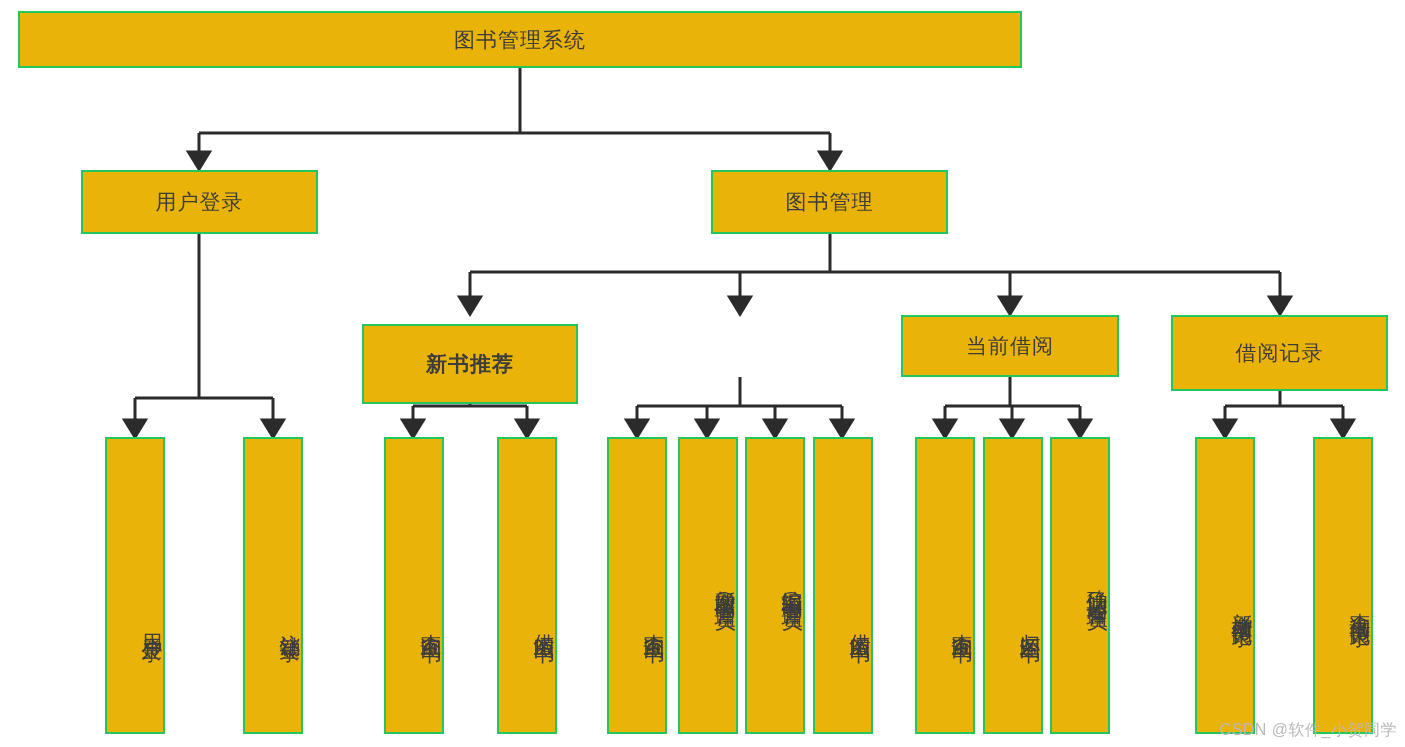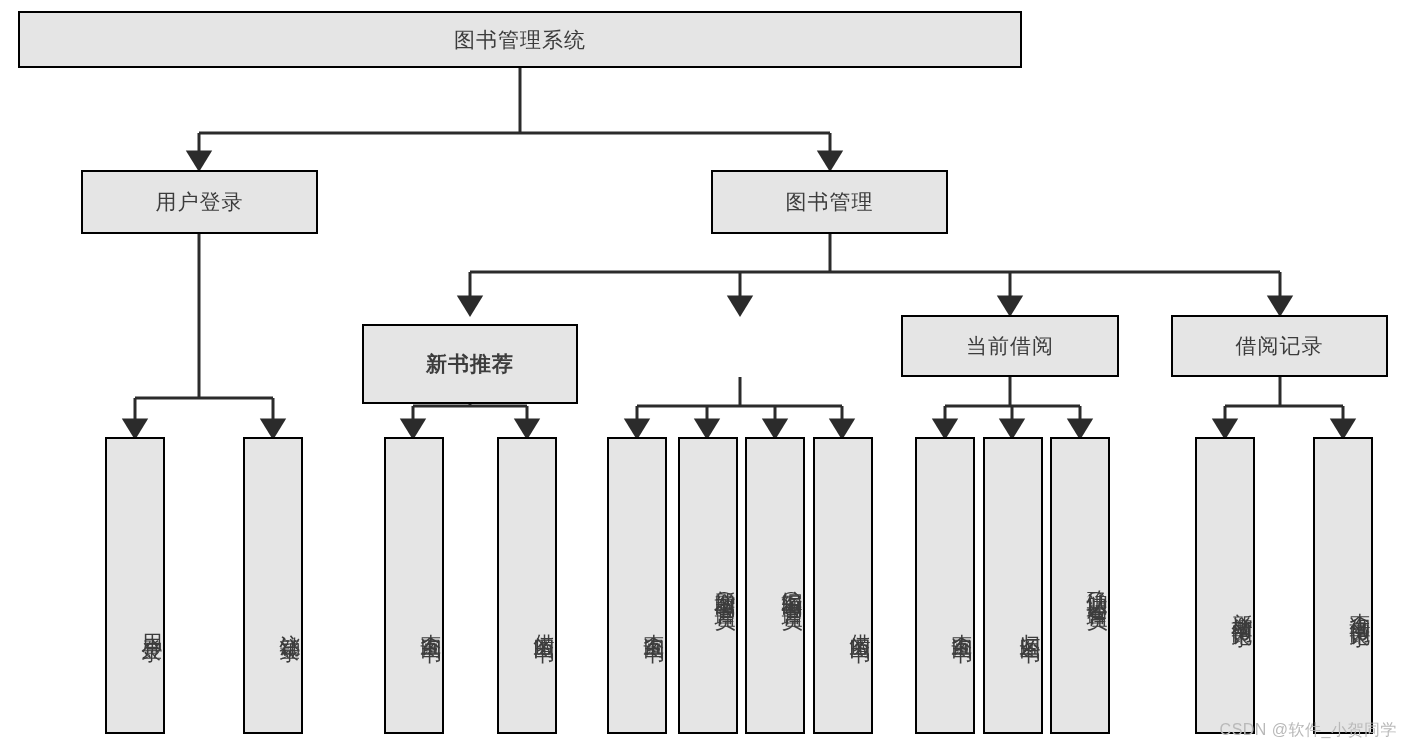--- a/index.html
+++ b/index.html
@@ -27,8 +27,8 @@
   .node {
     position: absolute;
     box-sizing: border-box;
-    background: #e5e5e5;
-    border: 2px solid #000000;
+    background: #eab308;
+    border: 2px solid #22c55e;
     display: flex;
     align-items: center;
     justify-content: center;

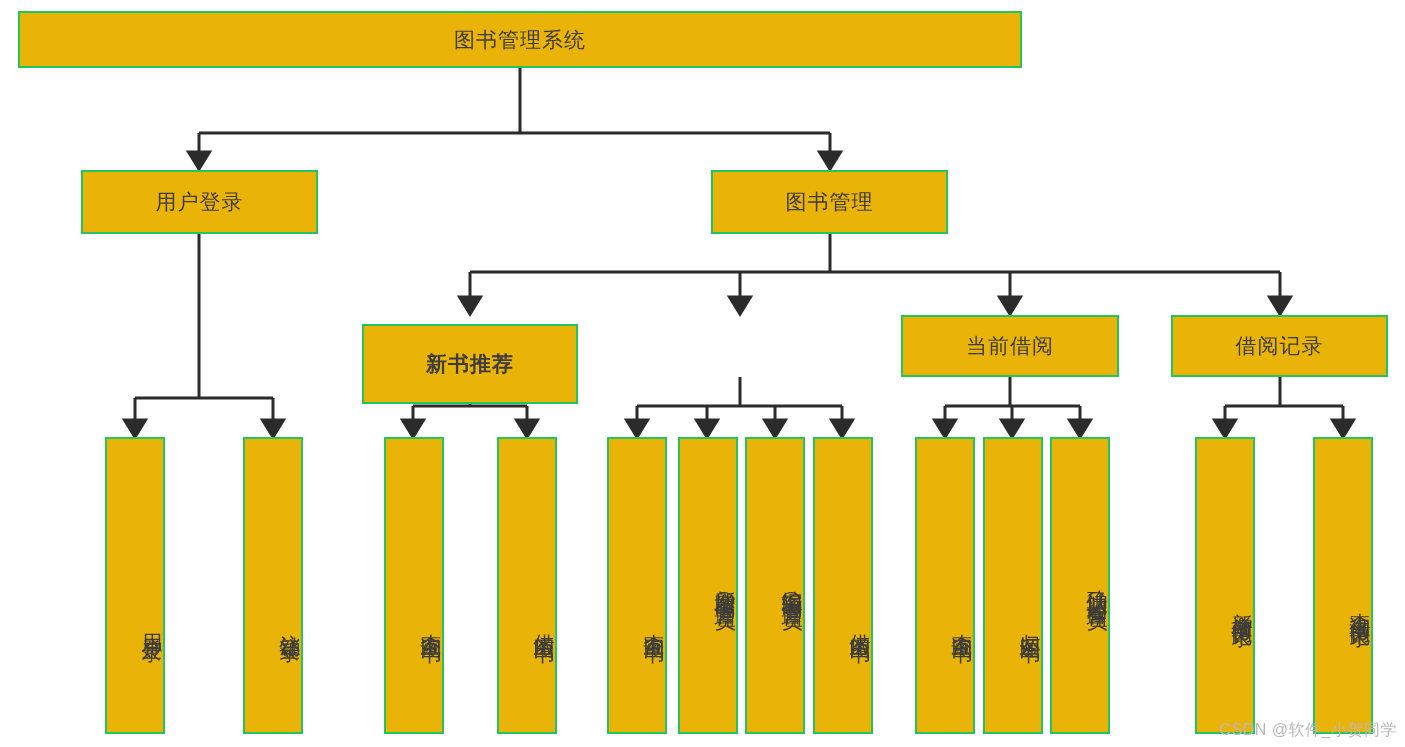--- a/index.html
+++ b/index.html
@@ -144,7 +144,7 @@
   <div class="node h" style="left:901px; top:315px; width:218px; height:62px;">
     <span class="node-label">当前借阅</span>
   </div>
-  <div class="node h" style="left:1171px; top:315px; width:217px; height:62px;justify-content:center;">
+  <div class="node h" style="left:1171px; top:315px; width:217px; height:76px;justify-content:center;">
     <span class="node-label">借阅记录</span>
   </div>
 

